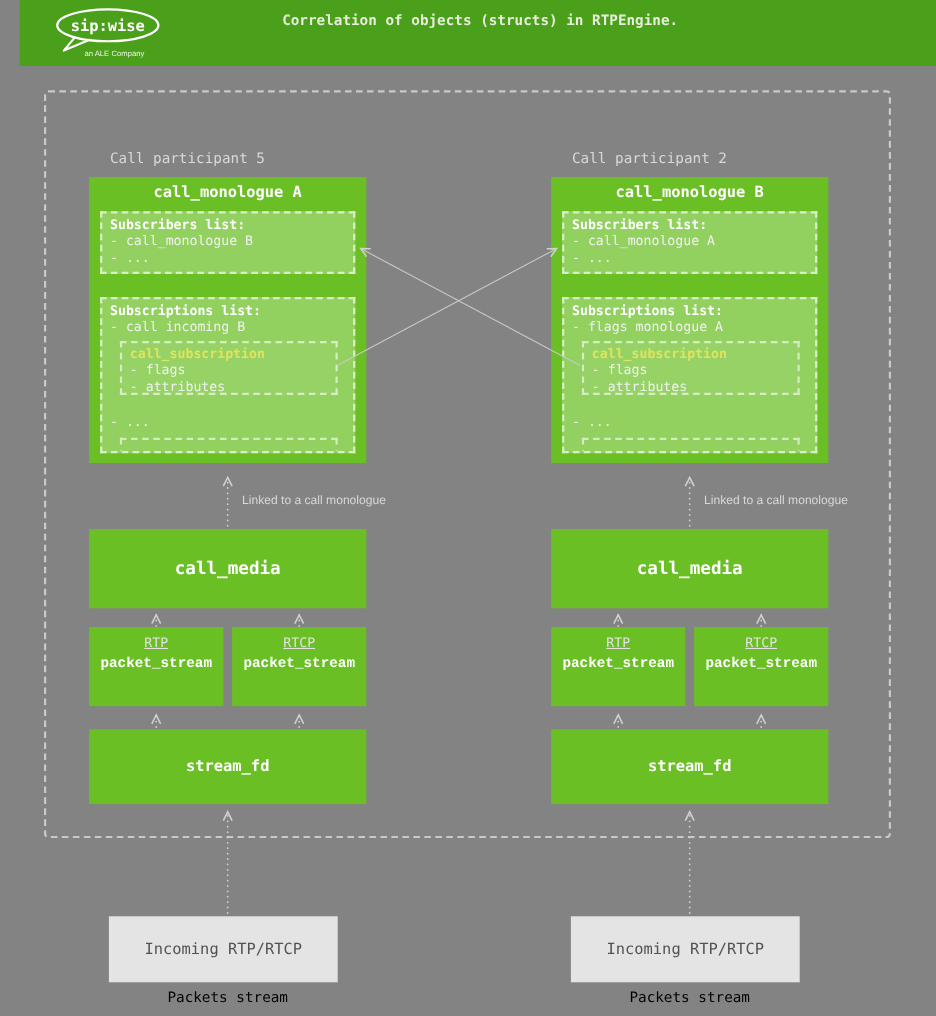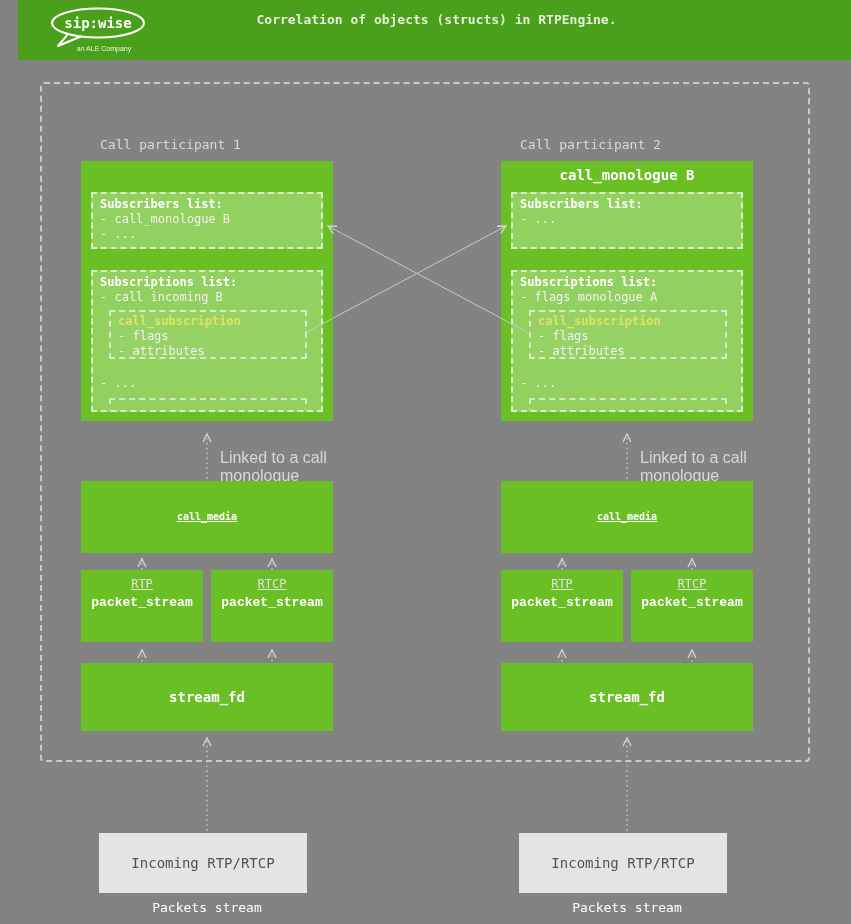--- a/index.html
+++ b/index.html
@@ -88,7 +88,7 @@
   <div id="boundary"></div>
 
   <div id="col1" class="column">
-    <div class="participant-label">Call participant 1</div>
+    <div class="participant-label">Call participant 5</div>
 
     <div class="monologue">
 

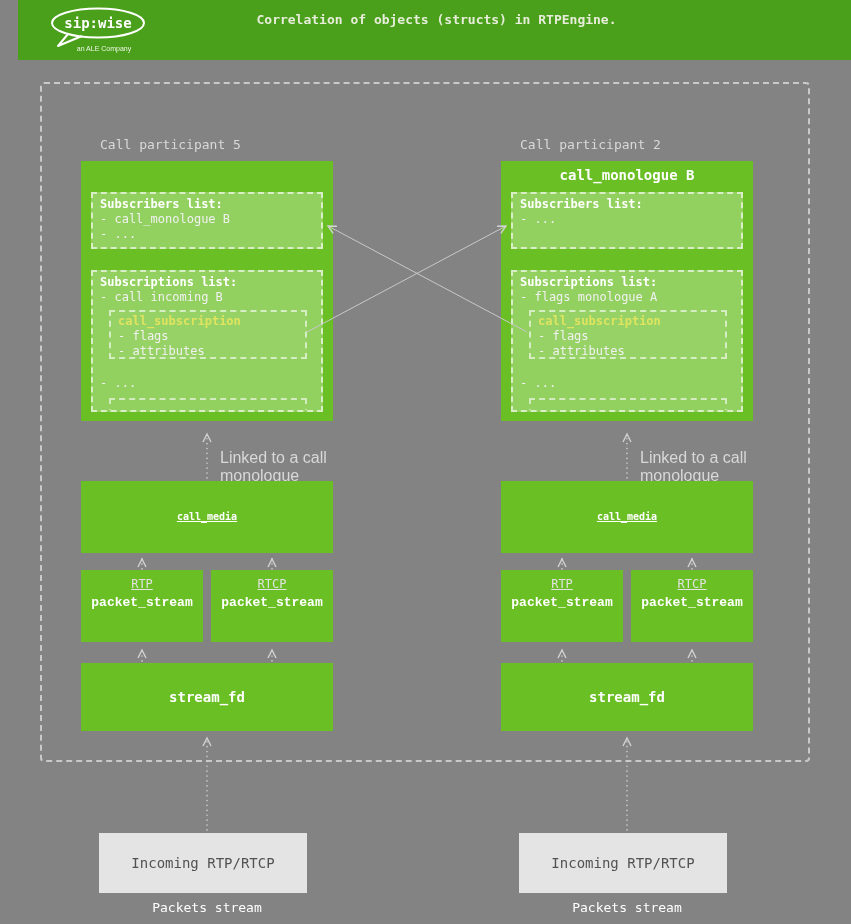--- a/index.html
+++ b/index.html
@@ -91,6 +91,7 @@
     <div class="participant-label">Call participant 5</div>
 
     <div class="monologue">
+      <div class="mono-title">call_monologue A</div>
 
       <div class="inner-box subscribers">
         <div class="inner-title">Subscribers list:</div>

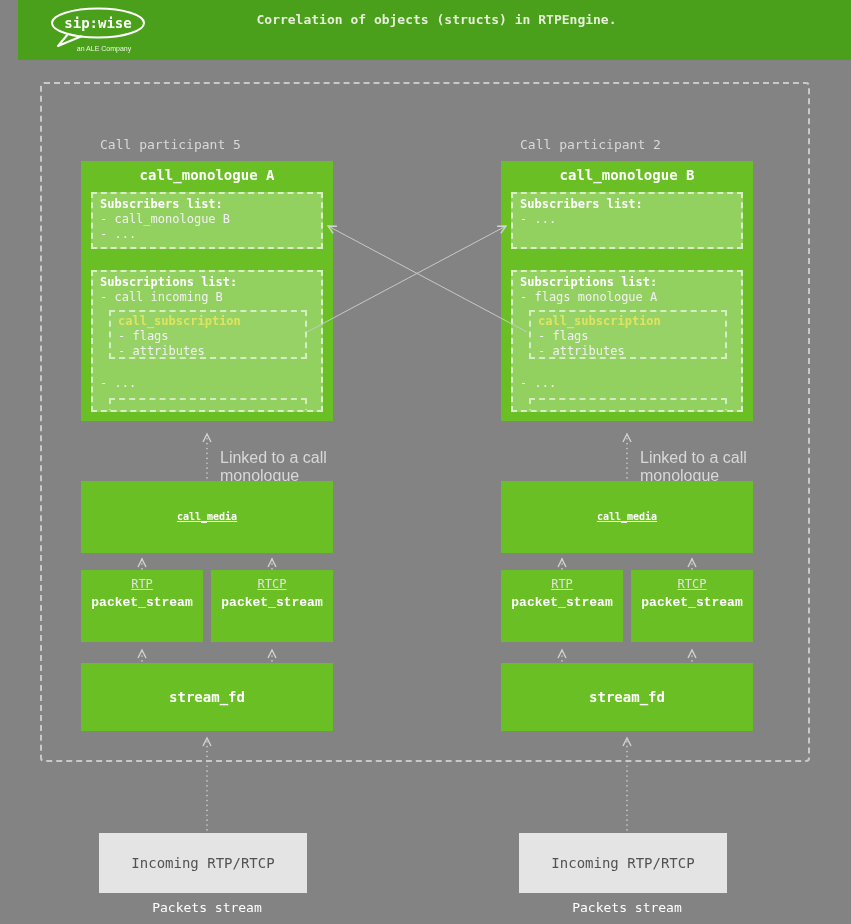--- a/index.html
+++ b/index.html
@@ -143,6 +143,7 @@
 
       <div class="inner-box subscribers">
         <div class="inner-title">Subscribers list:</div>
+        <div>- call_monologue A</div>
         <div>- ...</div>
       </div>
 

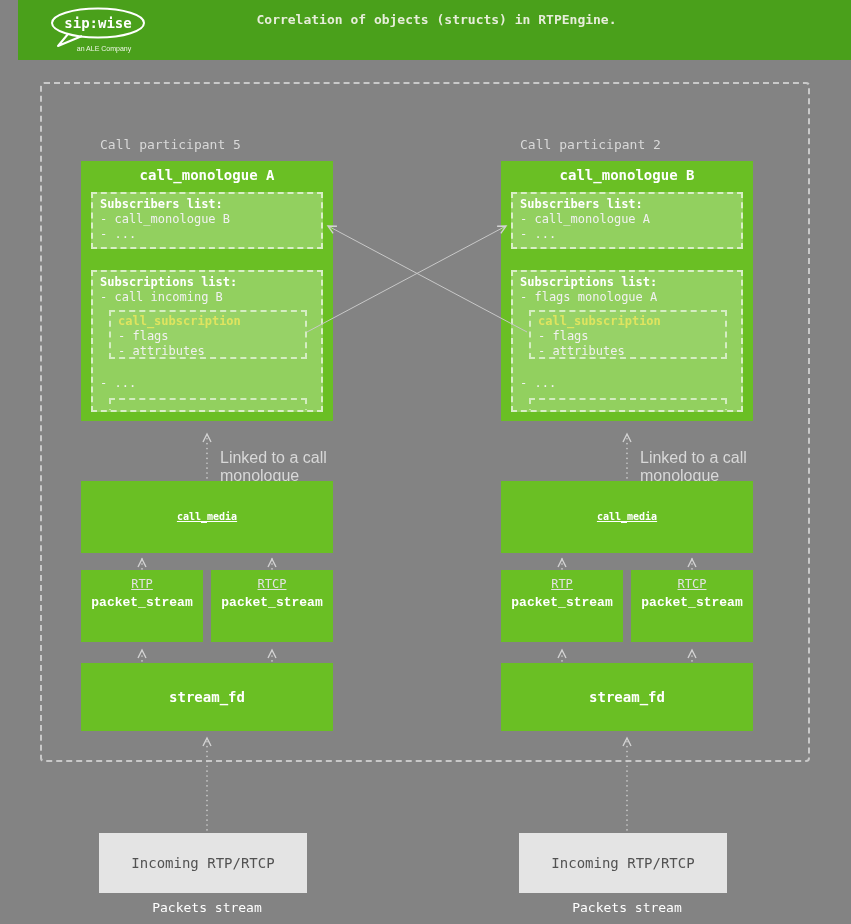--- a/index.html
+++ b/index.html
@@ -46,7 +46,7 @@
     border:2px dashed rgba(255,255,255,0.6);}
 
   .linked-label{position:absolute;top:449px;left:139px;width:170px;
-    font-family:"Liberation Sans",sans-serif;font-size:16px;color:#d8d8d8;}
+    font-family:"Liberation Sans",sans-serif;font-size:11px;color:#d8d8d8;}
 
   .green-box{position:absolute;background:var(--box-green);color:#ffffff;text-align:center;}
   .call-media{top:481px;left:0;width:252px;height:72px;}

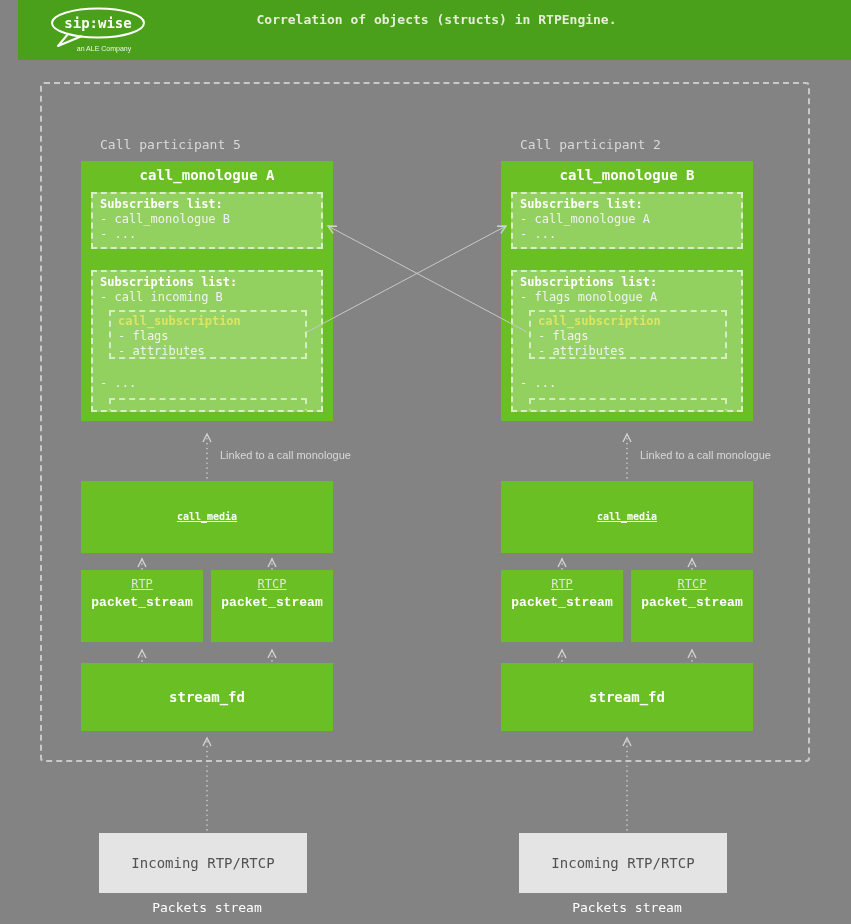--- a/index.html
+++ b/index.html
@@ -50,7 +50,7 @@
 
   .green-box{position:absolute;background:var(--box-green);color:#ffffff;text-align:center;}
   .call-media{top:481px;left:0;width:252px;height:72px;}
-  .call-media .box-title{line-height:72px;font-weight:bold;font-size:10px;text-decoration:underline;}
+  .call-media .box-title{line-height:72px;font-weight:bold;font-size:16px;}
   .packet-stream{top:570px;width:122px;height:72px;}
   .ps1{left:0;} .ps2{left:130px;}
   .ps-label{margin-top:7px;font-size:12px;color:#e2e2e2;text-decoration:underline;}

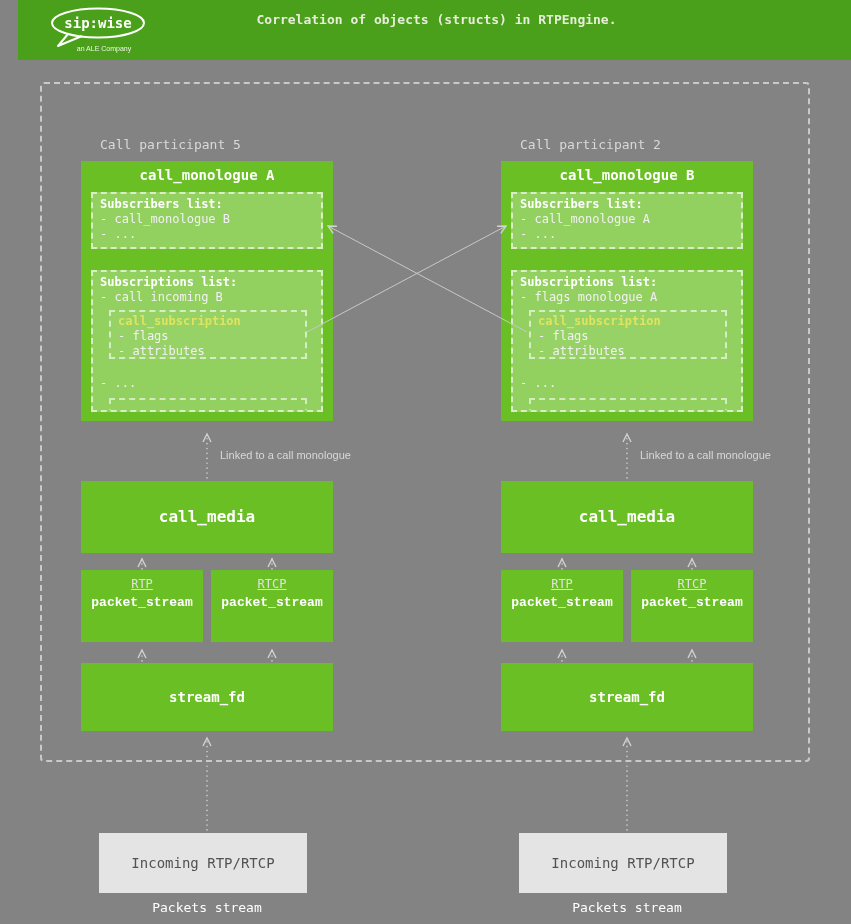--- a/index.html
+++ b/index.html
@@ -61,7 +61,7 @@
   .incoming{position:absolute;top:833px;left:18px;width:208px;height:60px;
     background:var(--incoming-gray);color:#525252;font-size:14px;text-align:center;line-height:60px;}
   .packets-label{position:absolute;top:900px;left:0;width:252px;text-align:center;
-    font-size:13px;color:#ffffff;}
+    font-size:13px;color:#000000;}
 
   
   #overlay{position:absolute;left:0;top:0;pointer-events:none;}

